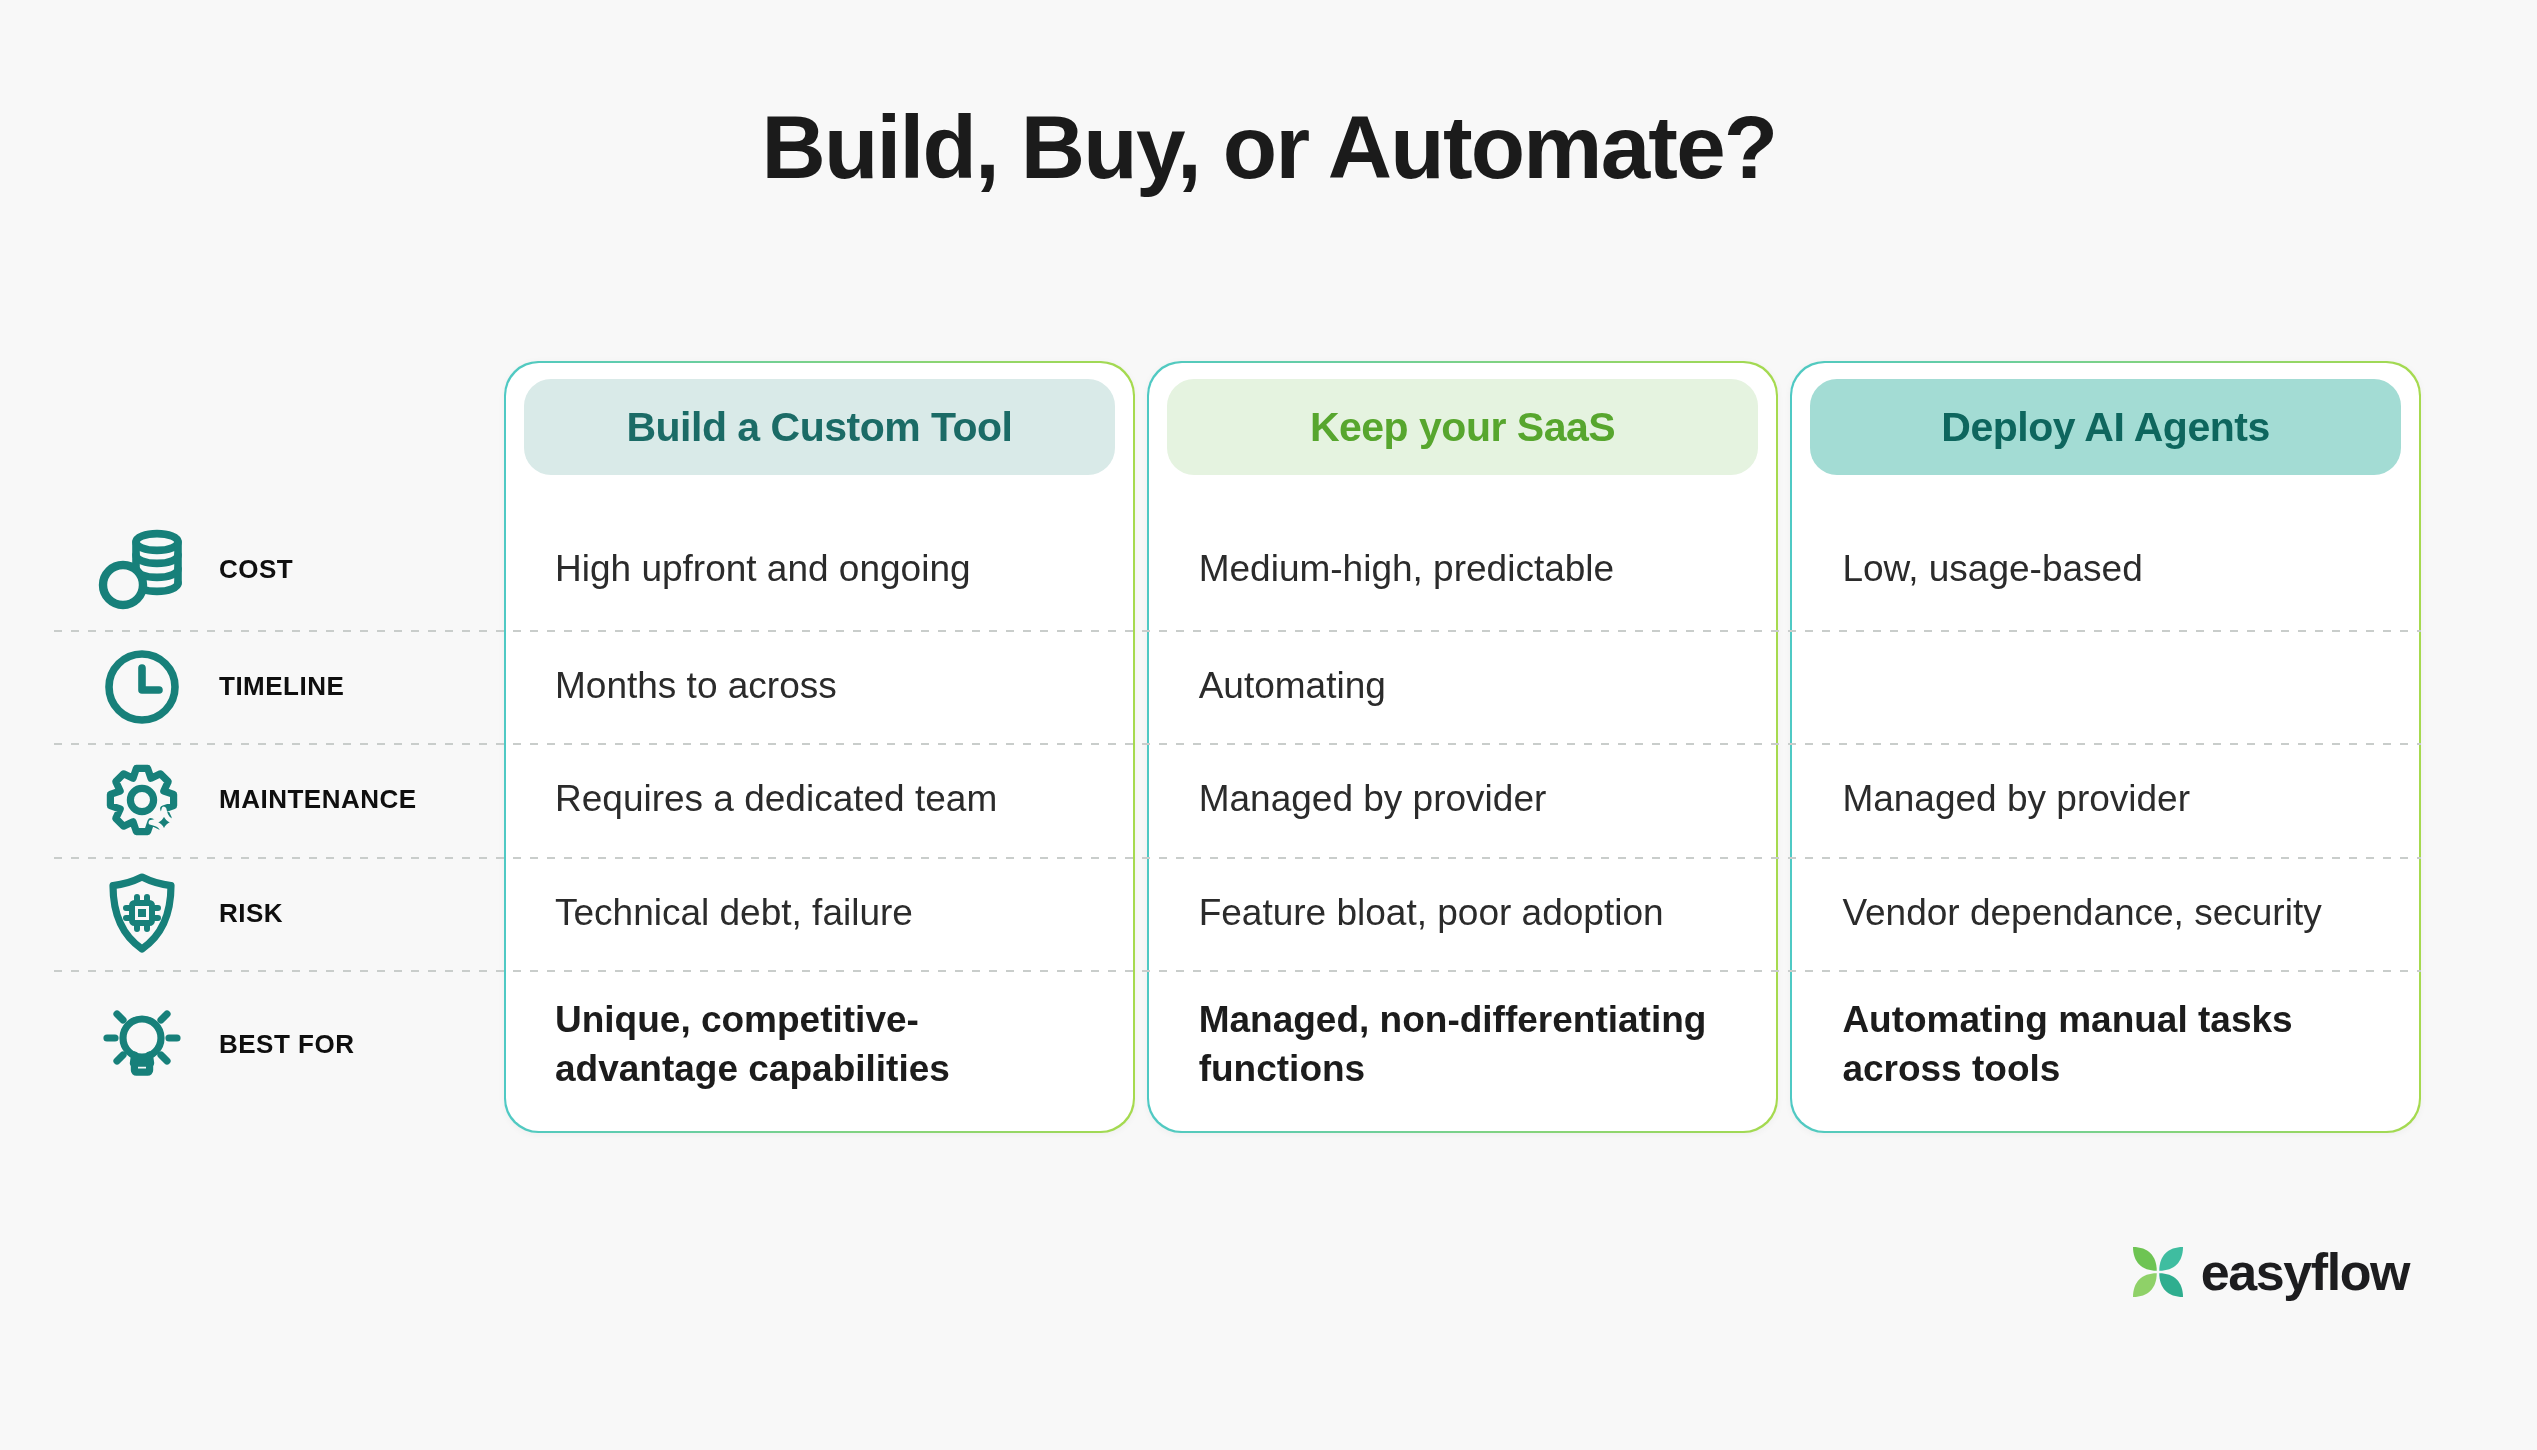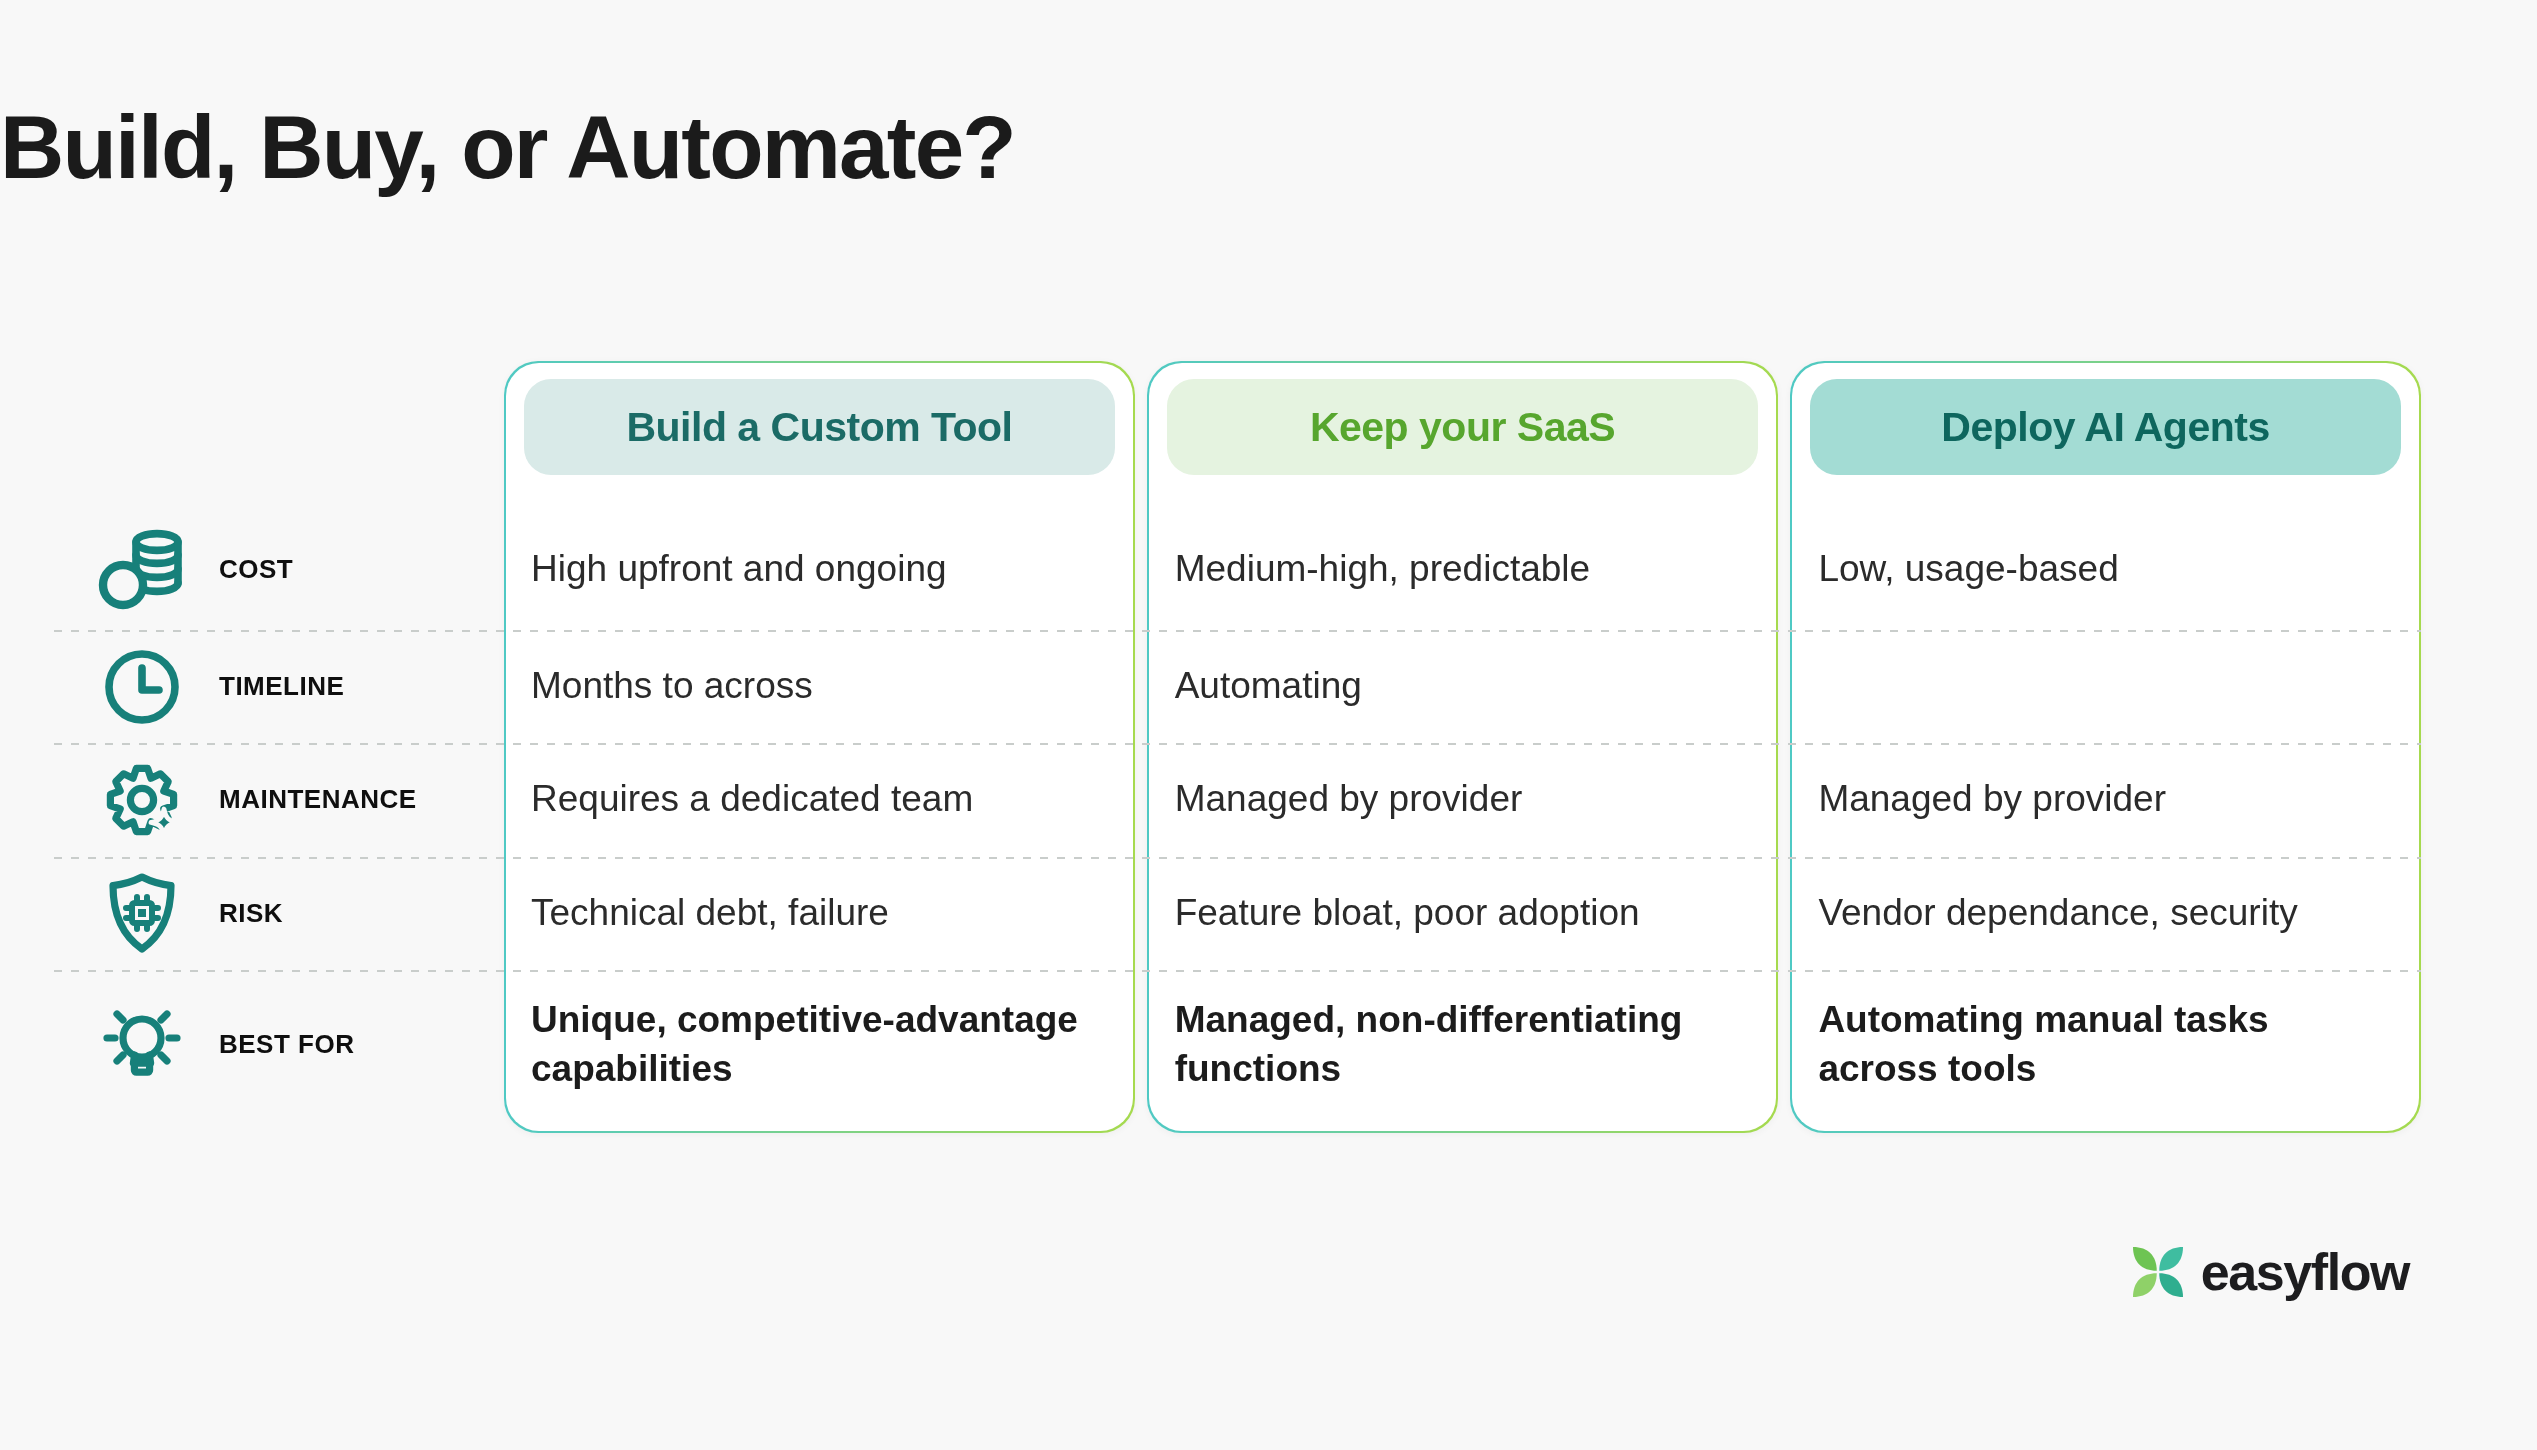--- a/index.html
+++ b/index.html
@@ -5,7 +5,7 @@
   html,body{margin:0;padding:0;}
   .page{position:relative;width:2538px;height:1450px;background:#f8f8f8;overflow:hidden;
         font-family:"Liberation Sans",sans-serif;}
-  .title{position:absolute;top:96px;left:0;width:100%;text-align:left;
+  .title{position:absolute;top:96px;left:0;width:100%;text-align:center;
          font-size:89px;font-weight:700;color:#1b1b1b;letter-spacing:-1.8px;}
   .board{position:absolute;left:54px;top:361px;width:2367px;height:772px;}
 

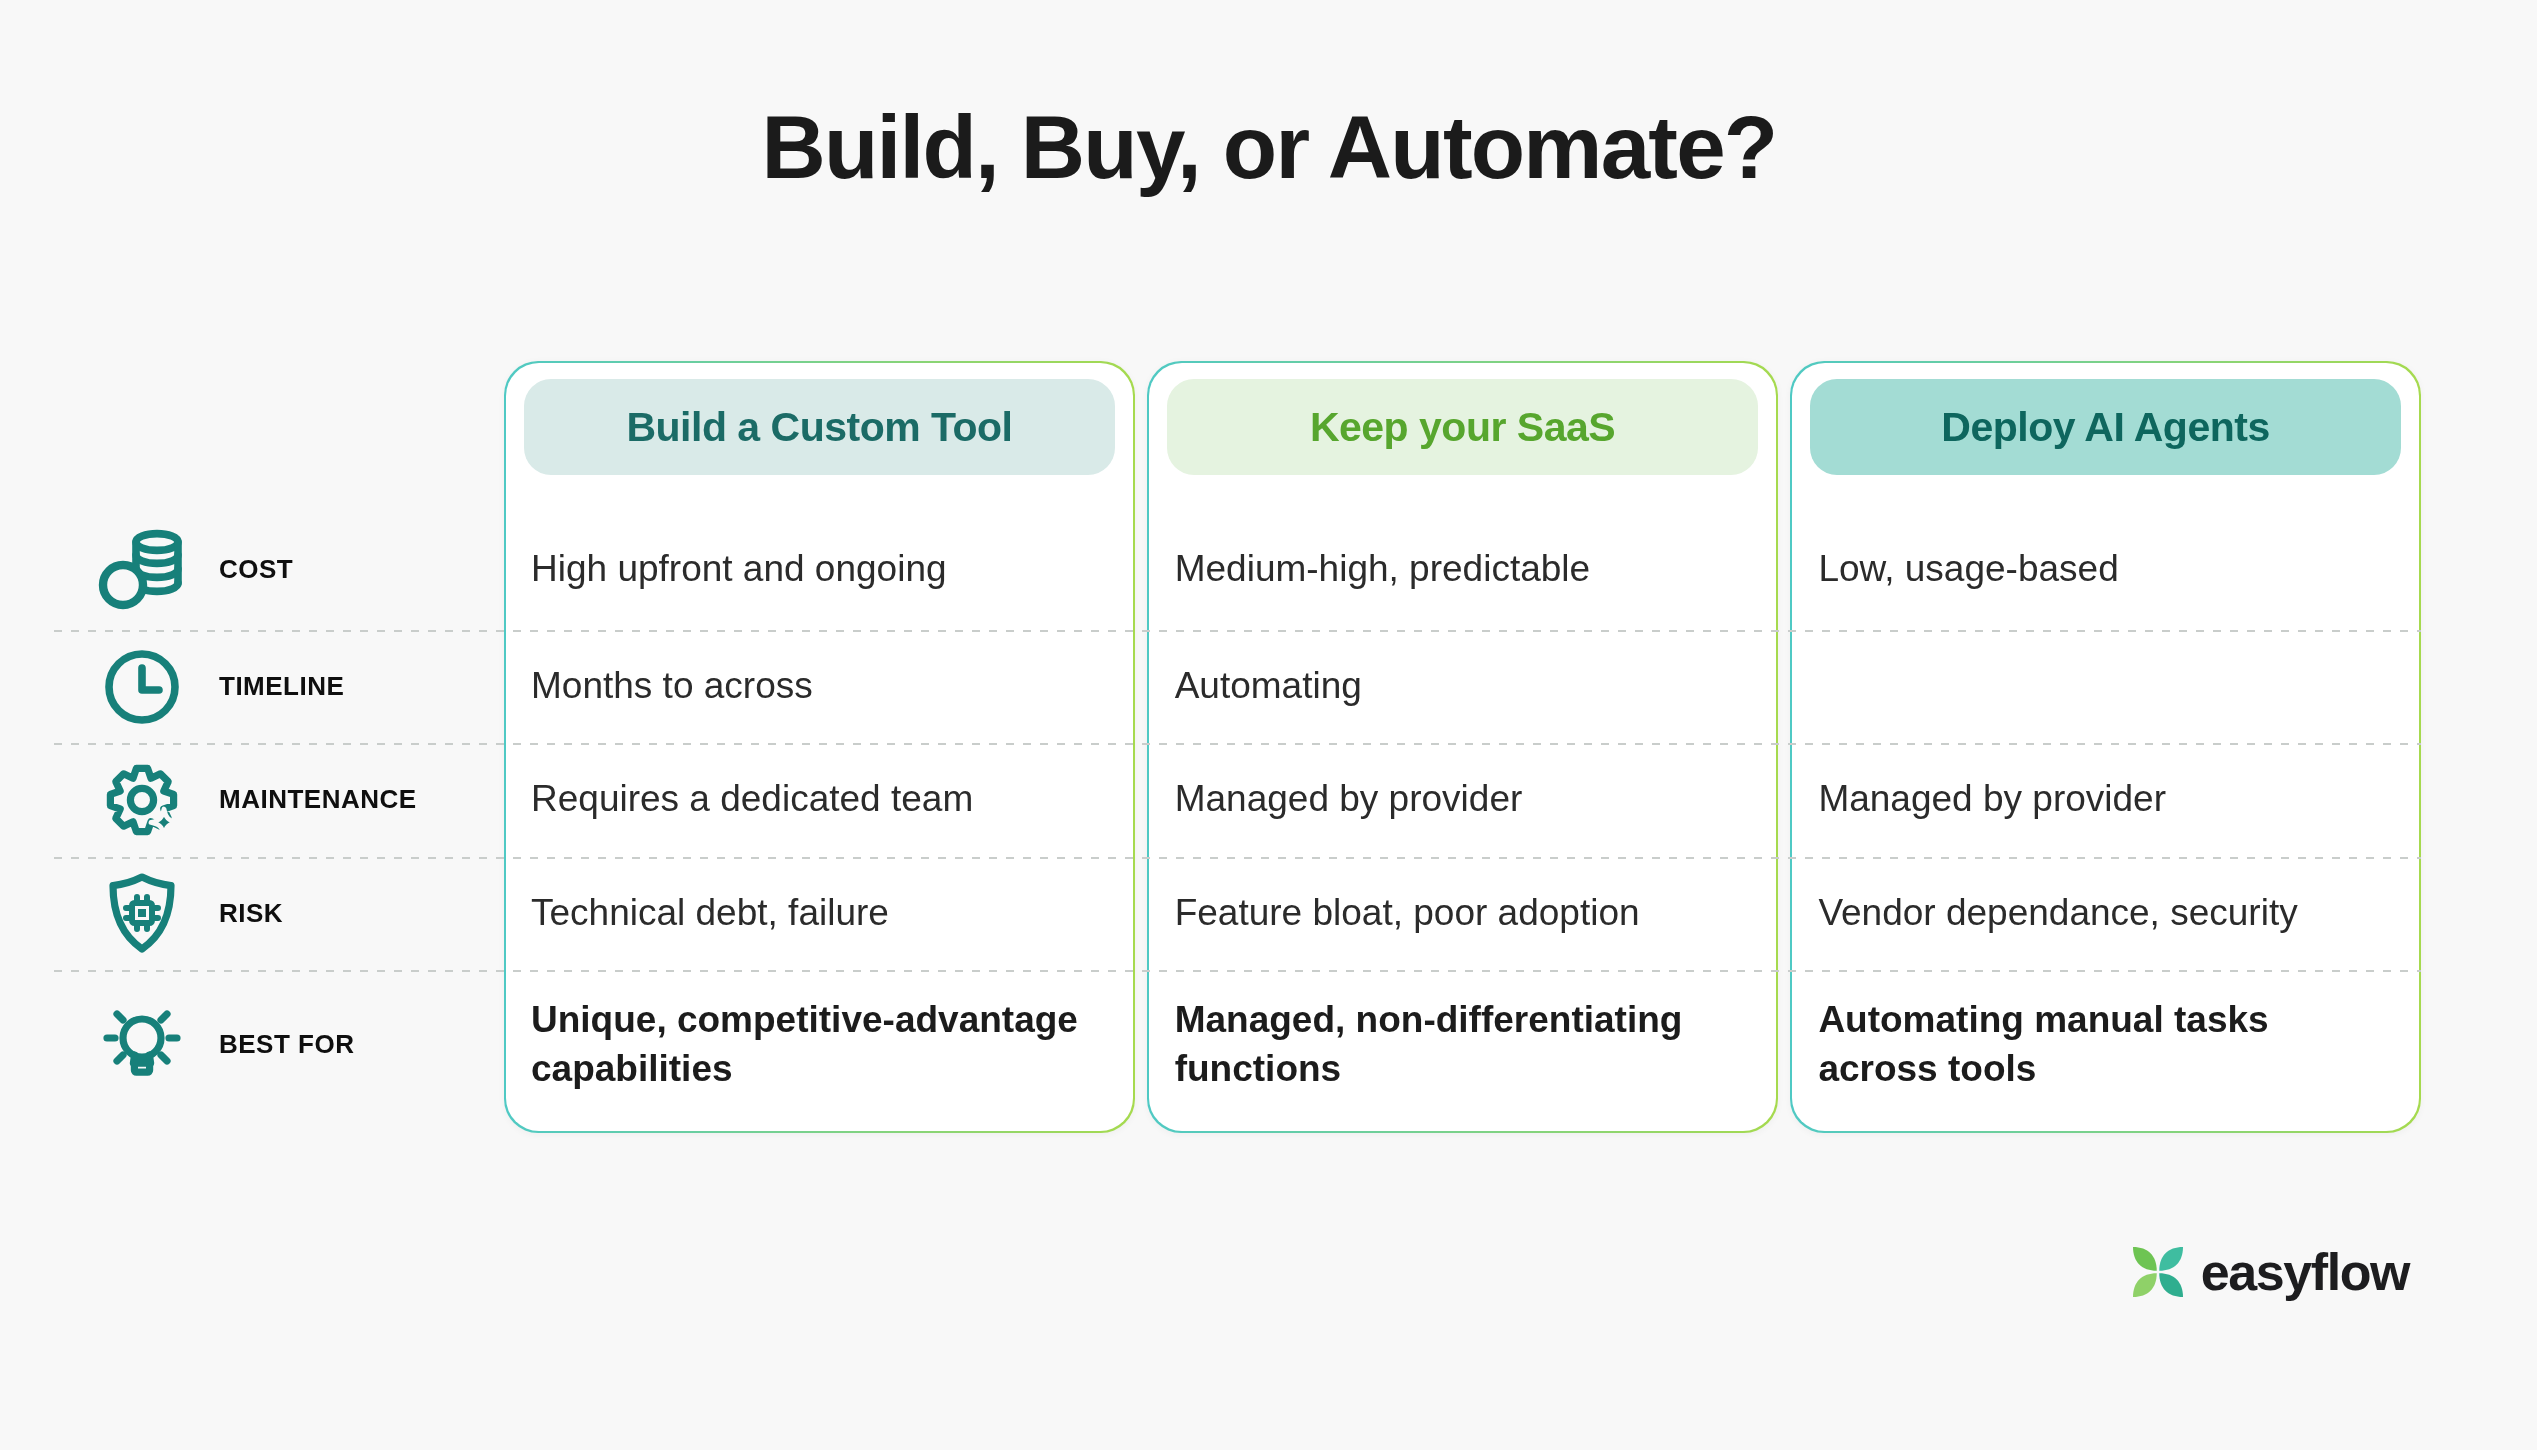--- a/index.html
+++ b/index.html
@@ -33,7 +33,7 @@
   .icon{flex:0 0 100px;width:100px;height:100px;margin-left:38px;
         display:flex;align-items:center;justify-content:center;}
   .label-text{margin-left:27px;font-size:26px;font-weight:700;color:#0f0f0f;letter-spacing:0.5px;}
-  .value-cell{flex:0 0 631px;width:631px;box-sizing:border-box;padding:0 42px 0 27px;
+  .value-cell{flex:0 0 631px;width:631px;box-sizing:border-box;padding:0 42px 0 51px;
               font-size:37px;color:#2b2b2b;line-height:1.32;}
   .gap1{margin-left:12.7px}
   .row-4 .value-cell{font-weight:700;color:#1c1c1c;}

